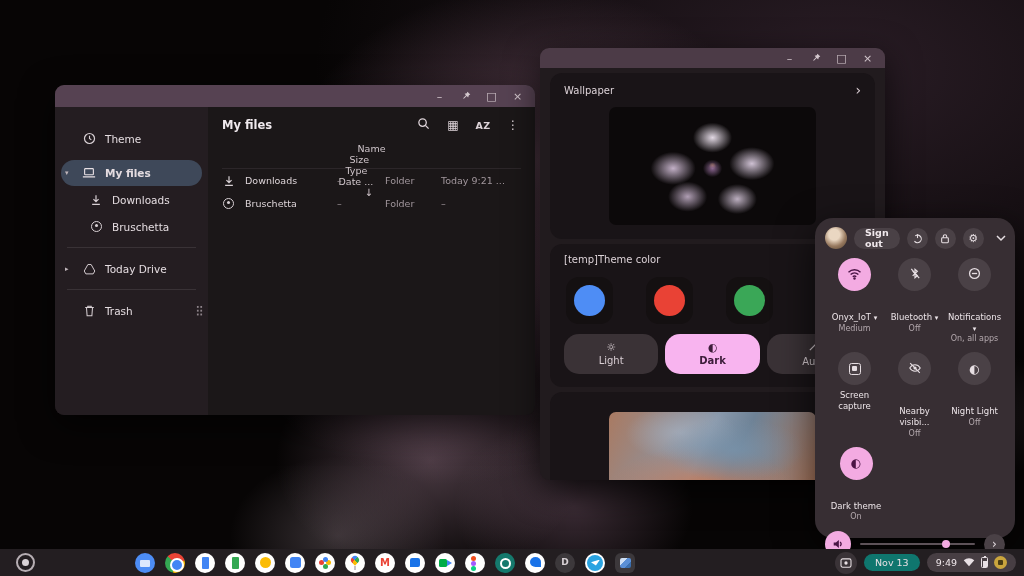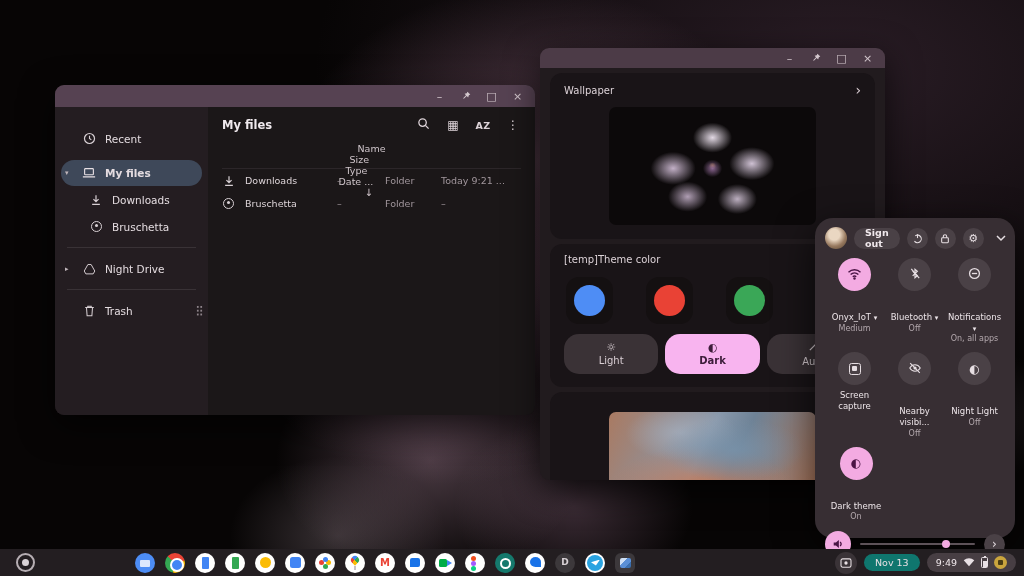--- a/index.html
+++ b/index.html
@@ -246,7 +246,7 @@
               <path d="M7 4v3l2 1.5" fill="none" stroke="#d8d0d4" stroke-width="1.2"></path>
             </svg>
         </span>
-        <span>Recent</span>
+        <span>Theme</span>
       </div>
       <div style="height:8px"></div>
       <div class="srow sel">

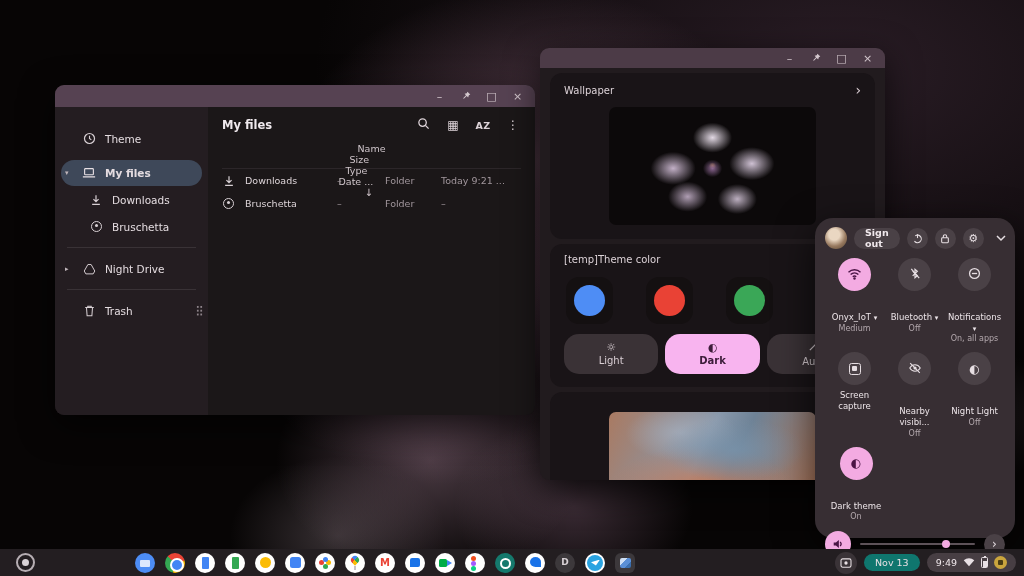--- a/index.html
+++ b/index.html
@@ -282,7 +282,7 @@
               <path d="M6 1.5h4l4.5 8-2 3.5h-9l-2-3.5z" fill="none" stroke="#d8d0d4" stroke-width="1.2"></path>
             </svg>
         </span>
-        <span>Night Drive</span>
+        <span>Today Drive</span>
       </div>
       <div class="side-div"></div>
       <div class="srow">

